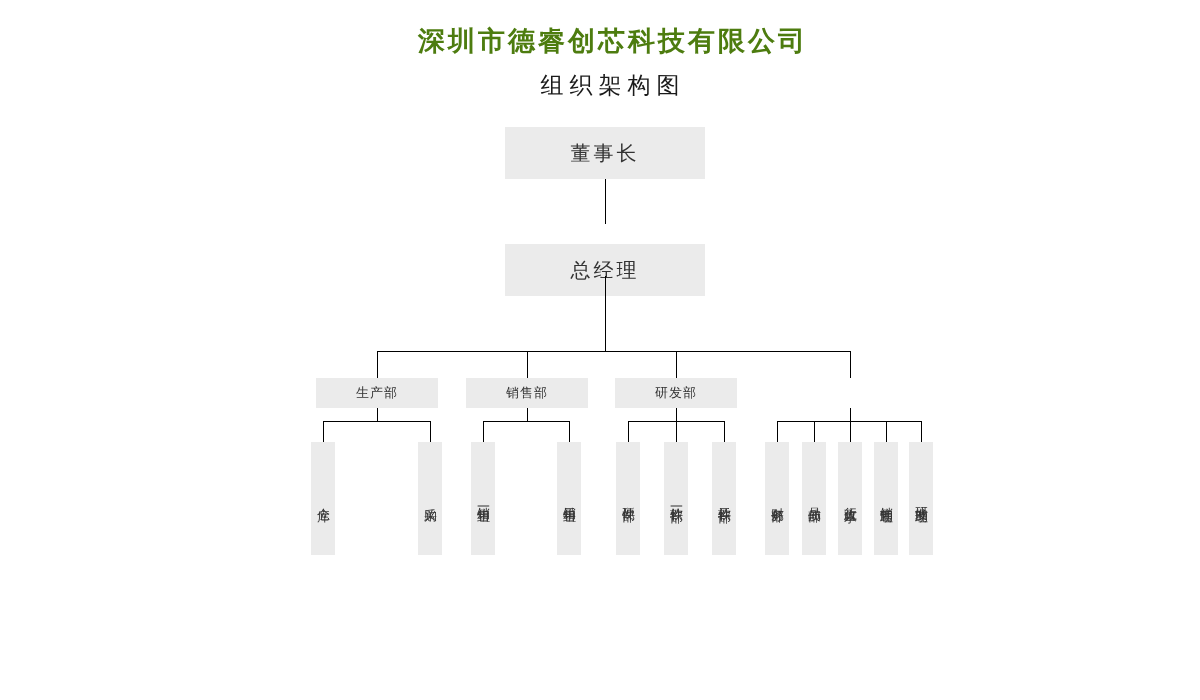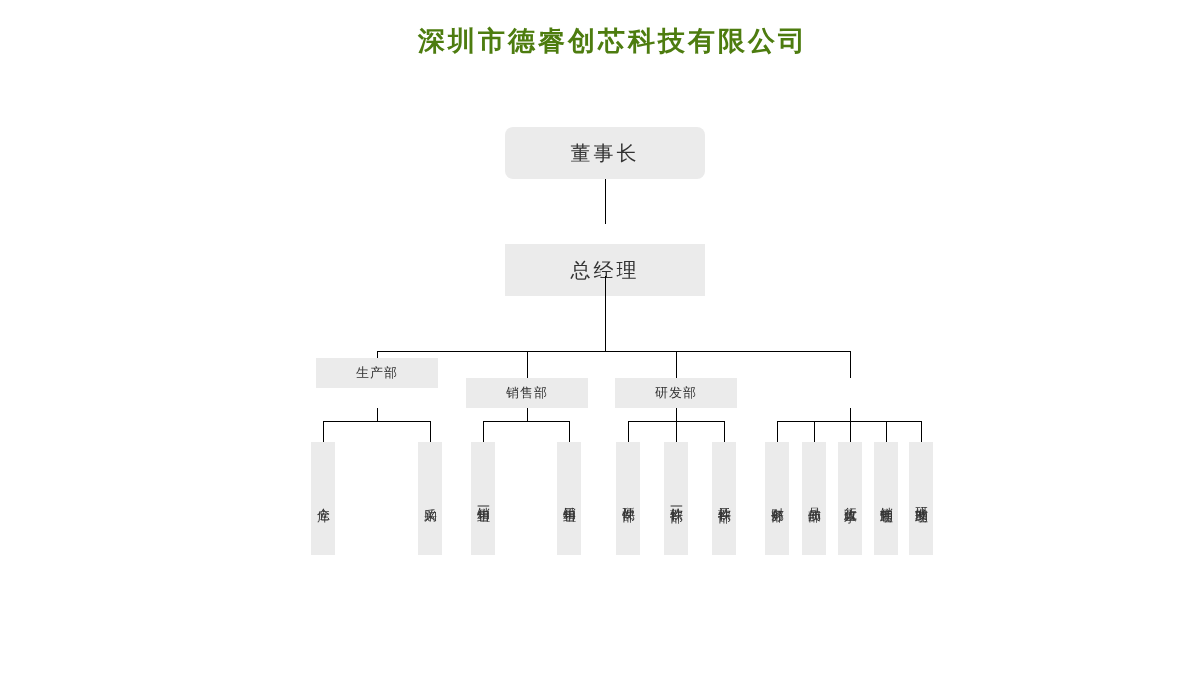--- a/index.html
+++ b/index.html
@@ -81,6 +81,7 @@
 <div class="canvas">
 
   <div class="page-title">深圳市德睿创芯科技有限公司</div>
+  <div class="page-subtitle">组织架构图</div>
 
   <div class="box box-top" style="left:505px; top:127px;border-radius:8px;">董事长</div>
 

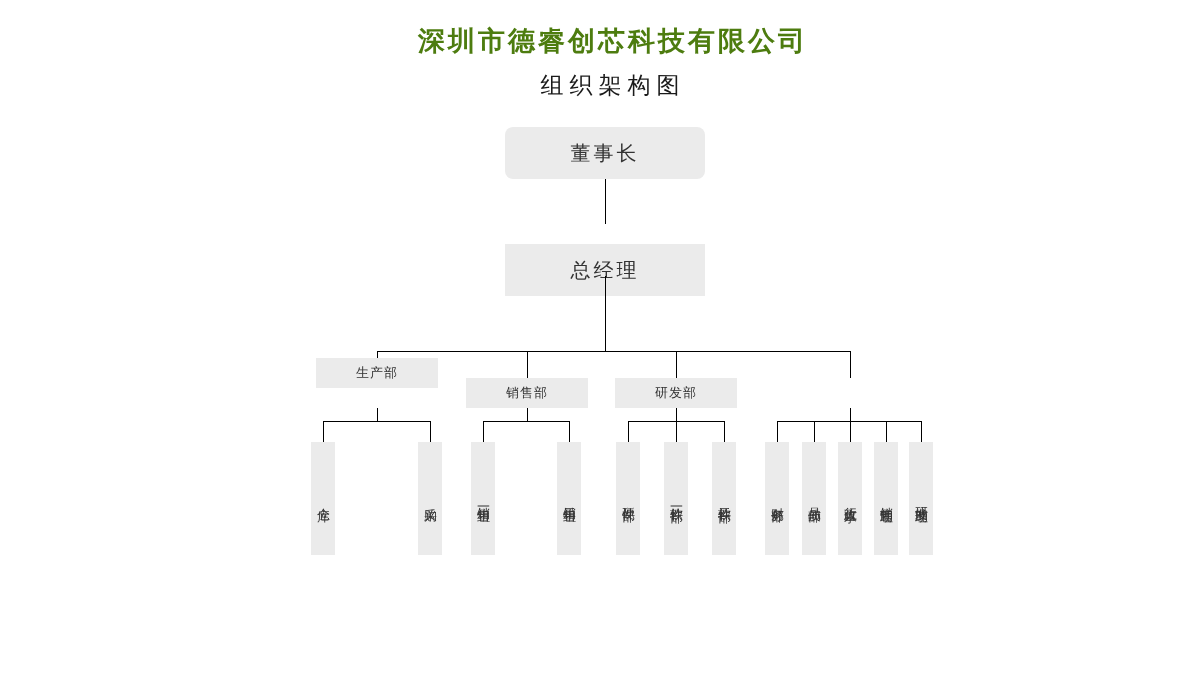--- a/index.html
+++ b/index.html
@@ -83,7 +83,7 @@
   <div class="page-title">深圳市德睿创芯科技有限公司</div>
   <div class="page-subtitle">组织架构图</div>
 
-  <div class="box box-top" style="left:505px; top:127px;border-radius:8px;">董事长</div>
+  <div class="box box-top" style="left:505px; top:127px;">董事长</div>
 
   <div class="box box-top" style="left:505px; top:224px;margin-top:20px;">总经理</div>
 

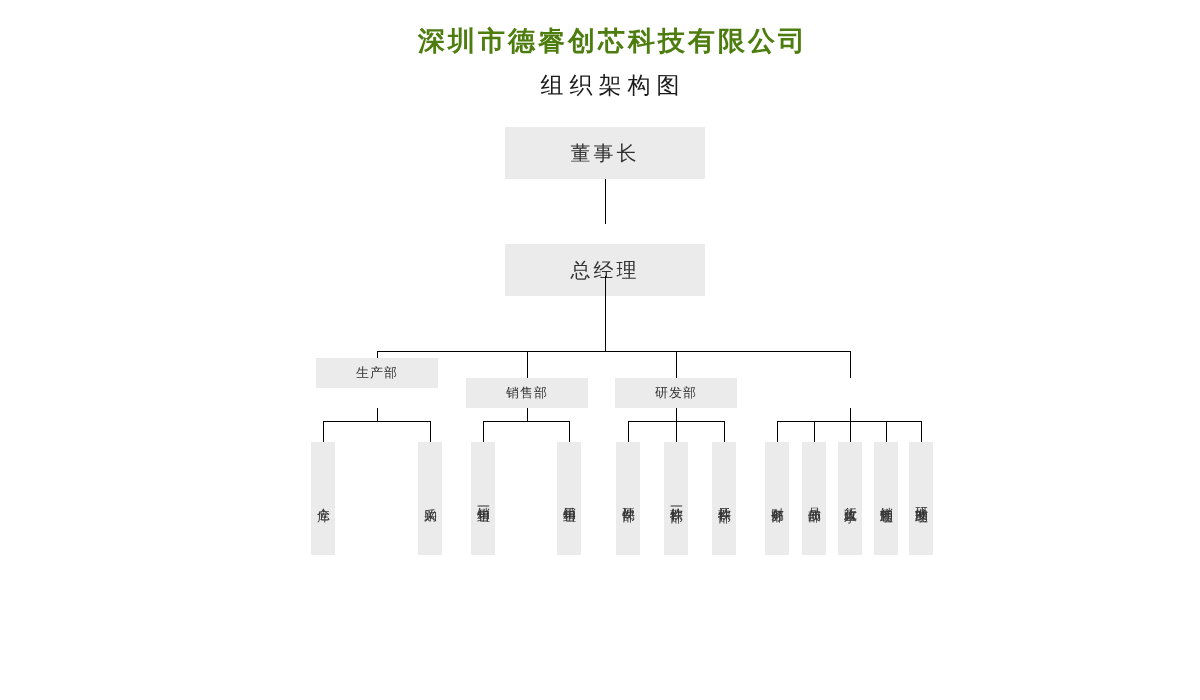--- a/index.html
+++ b/index.html
@@ -98,7 +98,7 @@
   <div class="line vl" style="left:676px; top:351px; height:27px;"></div>
   <div class="line vl" style="left:850px; top:351px; height:27px;"></div>
 
-  <div class="box box-dept" style="left:316px; top:358px;">生产部</div>
+  <div class="box box-dept" style="left:316px; top:378px;">生产部</div>
   <div class="box box-dept" style="left:466px; top:378px;">销售部</div>
   <div class="box box-dept" style="left:615px; top:378px;">研发部</div>
 

